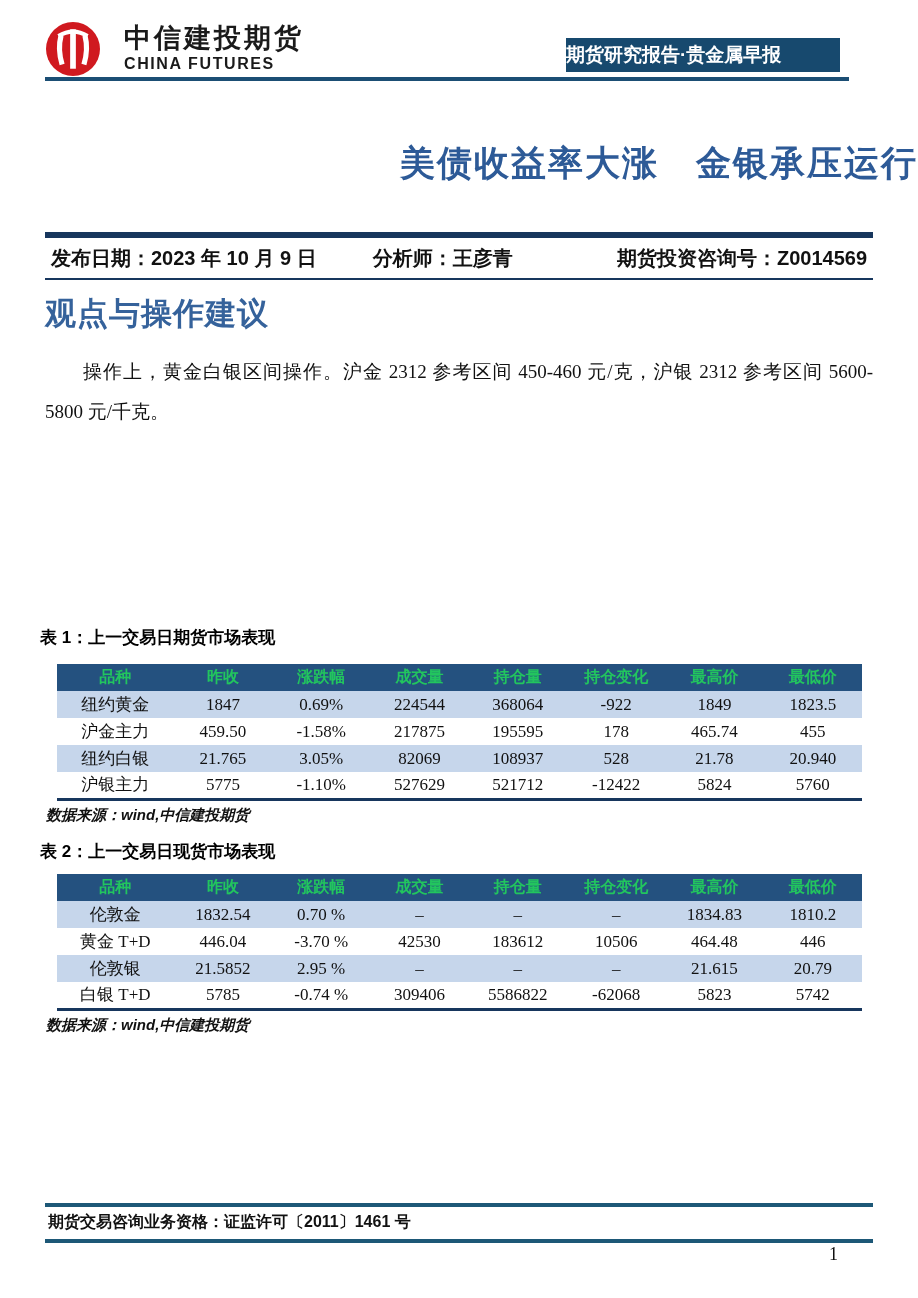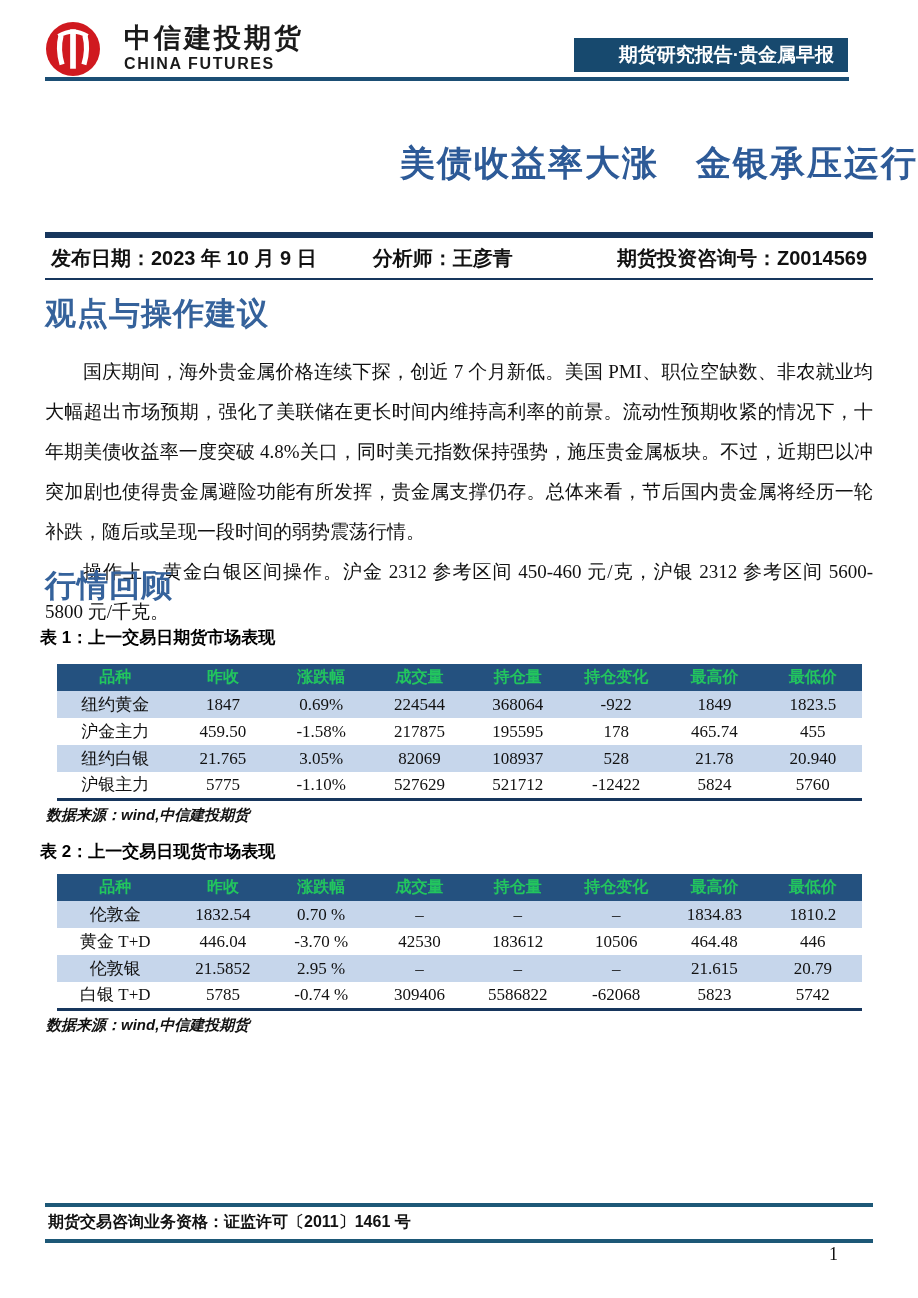--- a/index.html
+++ b/index.html
@@ -13,9 +13,9 @@
   .logo-text { margin-left:8px; font-family:"Liberation Sans","DejaVu Sans",sans-serif; }
   .logo-cn { font-size:27px; font-weight:bold; color:#1a1a1a; letter-spacing:3px; line-height:32px; }
   .logo-en { font-size:16px; font-weight:bold; color:#1a1a1a; letter-spacing:1.6px; line-height:20px; }
-  .banner { position:absolute; top:38px; right:70px; width:274px; height:34px; background:#17496E;
+  .banner { position:absolute; top:38px; right:78px; width:274px; height:34px; background:#17496E;
             color:#fff; font-family:"Liberation Sans","DejaVu Sans",sans-serif; font-weight:bold;
-            font-size:19px; text-align:right; line-height:34px; padding-right:14px; }
+            font-size:19px; text-align:left; line-height:34px; padding-right:14px; }
   .top-rule { position:absolute; top:77px; left:45px; width:804px; height:4px; background:#1B4E74; }
 
   

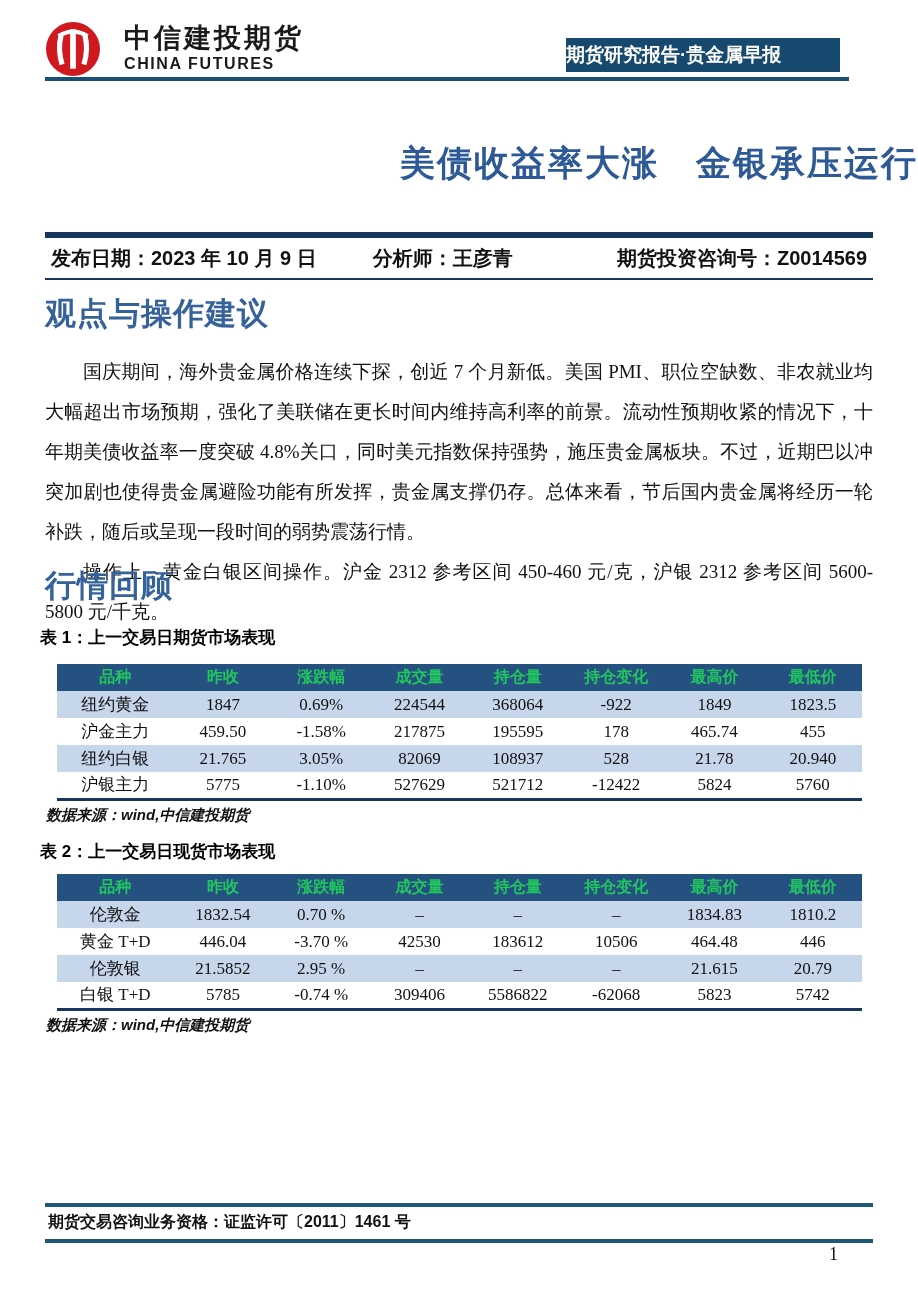--- a/index.html
+++ b/index.html
@@ -99,7 +99,6 @@
 
   <div class="section-heading heading-viewpoint">观点与操作建议</div>
   <div class="body-text">
-    <p>国庆期间，海外贵金属价格连续下探，创近 7 个月新低。美国 PMI、职位空缺数、非农就业均大幅超出市场预期，强化了美联储在更长时间内维持高利率的前景。流动性预期收紧的情况下，十年期美债收益率一度突破 4.8%关口，同时美元指数保持强势，施压贵金属板块。不过，近期巴以冲突加剧也使得贵金属避险功能有所发挥，贵金属支撑仍存。总体来看，节后国内贵金属将经历一轮补跌，随后或呈现一段时间的弱势震荡行情。</p>
     <p>操作上，黄金白银区间操作。沪金 2312 参考区间 450-460 元/克，沪银 2312 参考区间 5600-5800 元/千克。</p>
   </div>
 

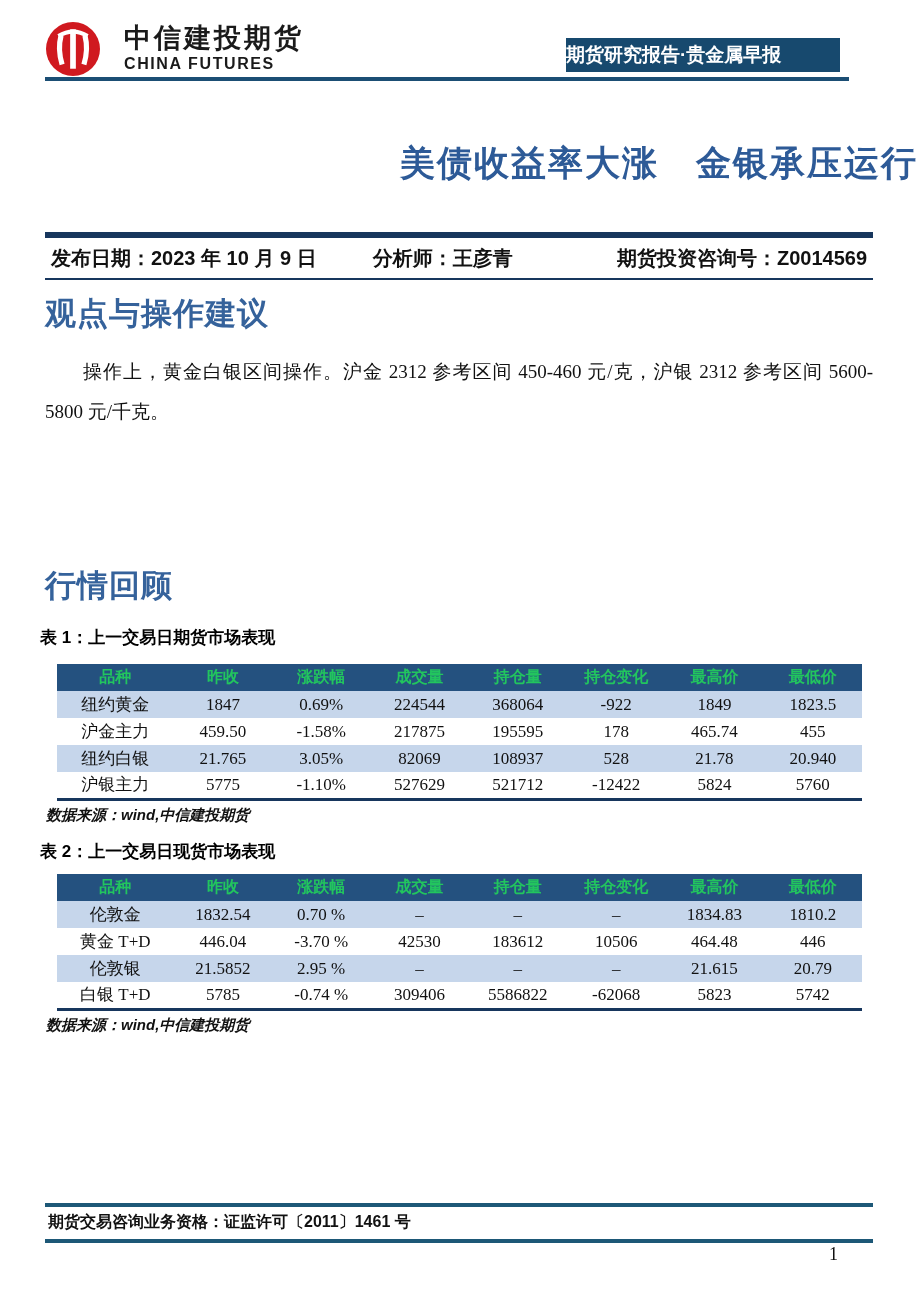--- a/index.html
+++ b/index.html
@@ -102,7 +102,6 @@
     <p>操作上，黄金白银区间操作。沪金 2312 参考区间 450-460 元/克，沪银 2312 参考区间 5600-5800 元/千克。</p>
   </div>
 
-  <div class="section-heading heading-market">行情回顾</div>
 
   <div class="table-caption caption-1">表 1：上一交易日期货市场表现</div>
   <table class="data-table table-1">

